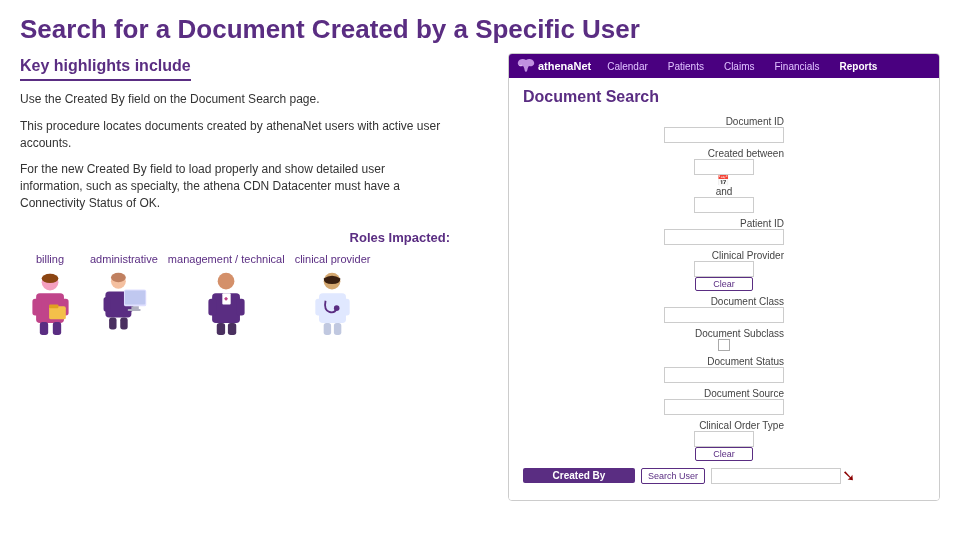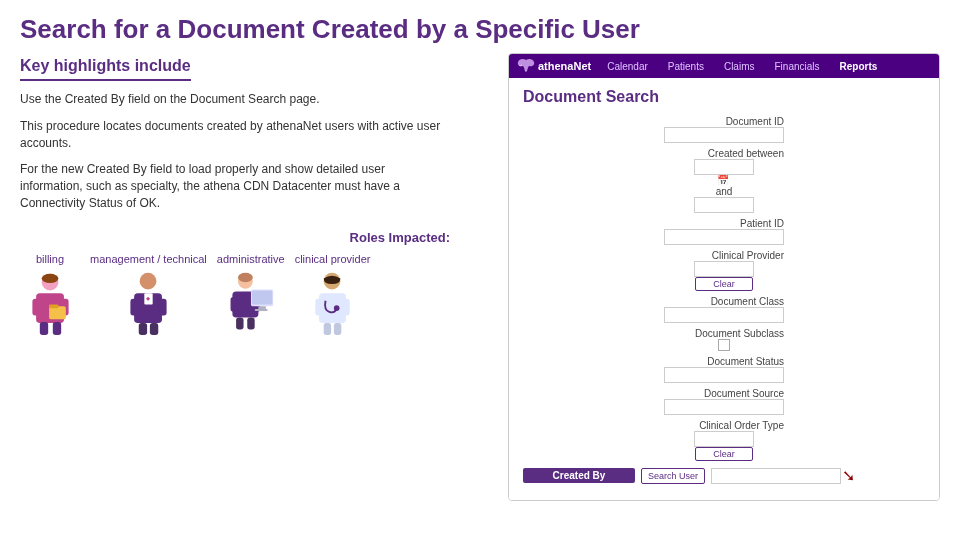--- a/index.html
+++ b/index.html
@@ -290,6 +290,28 @@
           </div>
 
           <div class="role-item">
+            <span>administrative</span>
+            <div class="role-figure figure-admin">
+              <svg viewBox="0 0 55 70" xmlns="http://www.w3.org/2000/svg">
+
+                <circle cx="22" cy="11" r="8" fill="#f4c0a0"></circle>
+                <rect x="8" y="22" width="28" height="28" rx="4" fill="#5a2d82"></rect>
+                <rect x="6" y="28" width="8" height="16" rx="3" fill="#5a2d82"></rect>
+                <rect x="30" y="28" width="8" height="16" rx="3" fill="#5a2d82"></rect>
+                <rect x="12" y="50" width="8" height="13" rx="3" fill="#4a3060"></rect>
+                <rect x="24" y="50" width="8" height="13" rx="3" fill="#4a3060"></rect>
+
+                <rect x="28" y="20" width="24" height="18" rx="2" fill="#e0e0ff"></rect>
+                <rect x="29" y="21" width="22" height="15" rx="1" fill="#c0c8f0"></rect>
+                <rect x="36" y="38" width="8" height="3" fill="#b0b0c0"></rect>
+                <rect x="32" y="41" width="14" height="2" rx="1" fill="#b0b0c0"></rect>
+
+                <ellipse cx="22" cy="7" rx="8" ry="5" fill="#c08060"></ellipse>
+              </svg>
+            </div>
+          </div>
+
+          <div class="role-item">
             <span>management / technical</span>
             <div class="role-figure figure-mgmt">
               <svg viewBox="0 0 55 70" xmlns="http://www.w3.org/2000/svg">
@@ -311,28 +333,6 @@
           </div>
 
           <div class="role-item">
-            <span>administrative</span>
-            <div class="role-figure figure-admin">
-              <svg viewBox="0 0 55 70" xmlns="http://www.w3.org/2000/svg">
-
-                <circle cx="22" cy="11" r="8" fill="#f4c0a0"></circle>
-                <rect x="8" y="22" width="28" height="28" rx="4" fill="#5a2d82"></rect>
-                <rect x="6" y="28" width="8" height="16" rx="3" fill="#5a2d82"></rect>
-                <rect x="30" y="28" width="8" height="16" rx="3" fill="#5a2d82"></rect>
-                <rect x="12" y="50" width="8" height="13" rx="3" fill="#4a3060"></rect>
-                <rect x="24" y="50" width="8" height="13" rx="3" fill="#4a3060"></rect>
-
-                <rect x="28" y="20" width="24" height="18" rx="2" fill="#e0e0ff"></rect>
-                <rect x="29" y="21" width="22" height="15" rx="1" fill="#c0c8f0"></rect>
-                <rect x="36" y="38" width="8" height="3" fill="#b0b0c0"></rect>
-                <rect x="32" y="41" width="14" height="2" rx="1" fill="#b0b0c0"></rect>
-
-                <ellipse cx="22" cy="7" rx="8" ry="5" fill="#c08060"></ellipse>
-              </svg>
-            </div>
-          </div>
-
-          <div class="role-item">
             <span>clinical provider</span>
             <div class="role-figure figure-clinical">
               <svg viewBox="0 0 55 70" xmlns="http://www.w3.org/2000/svg">

